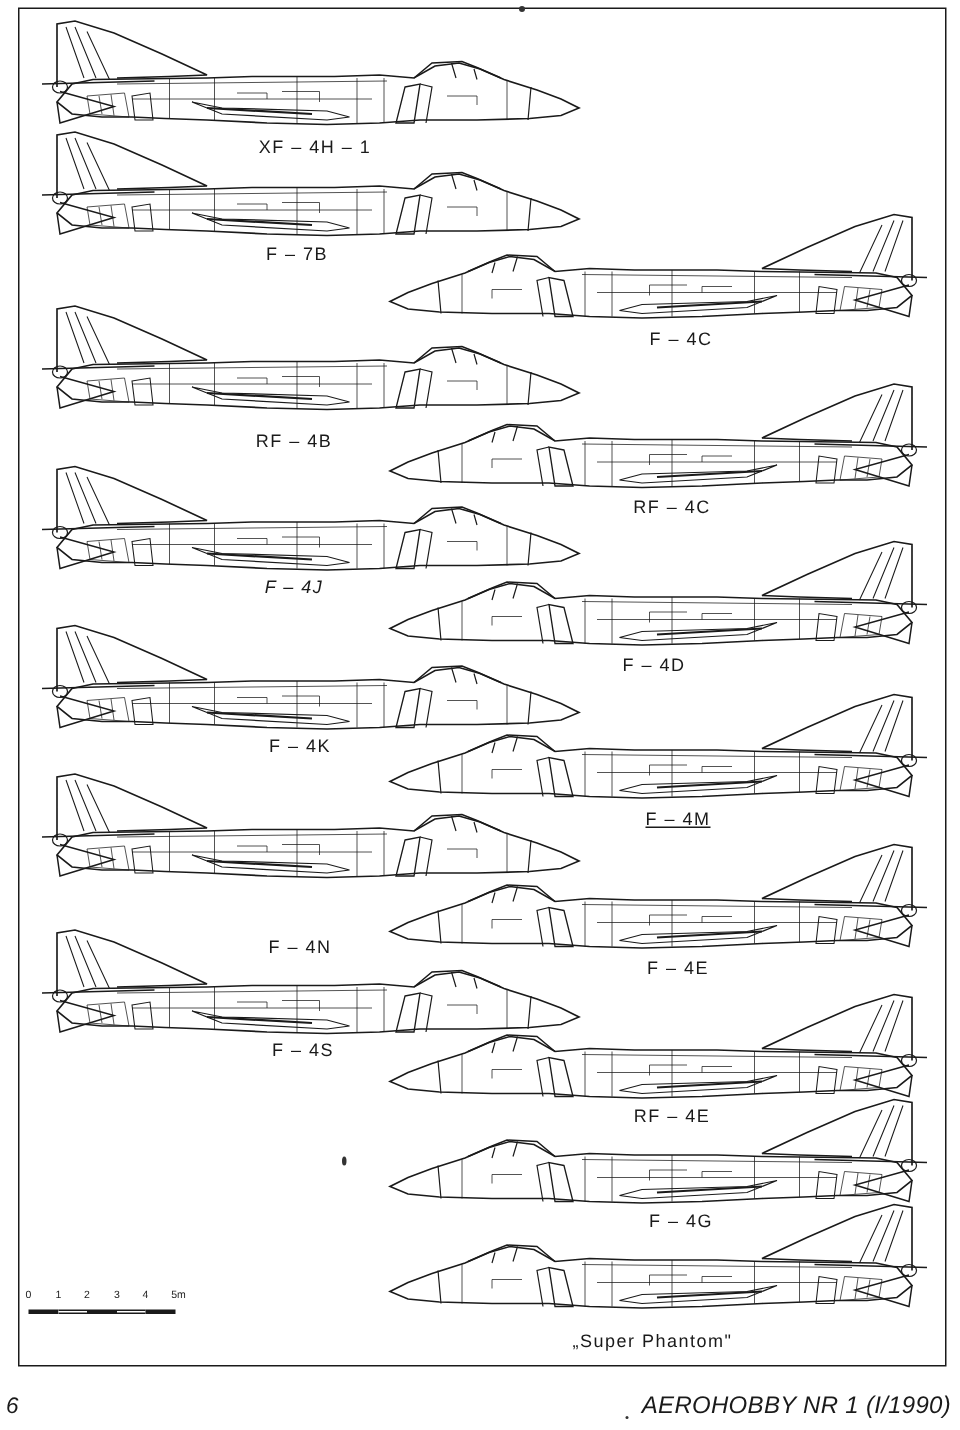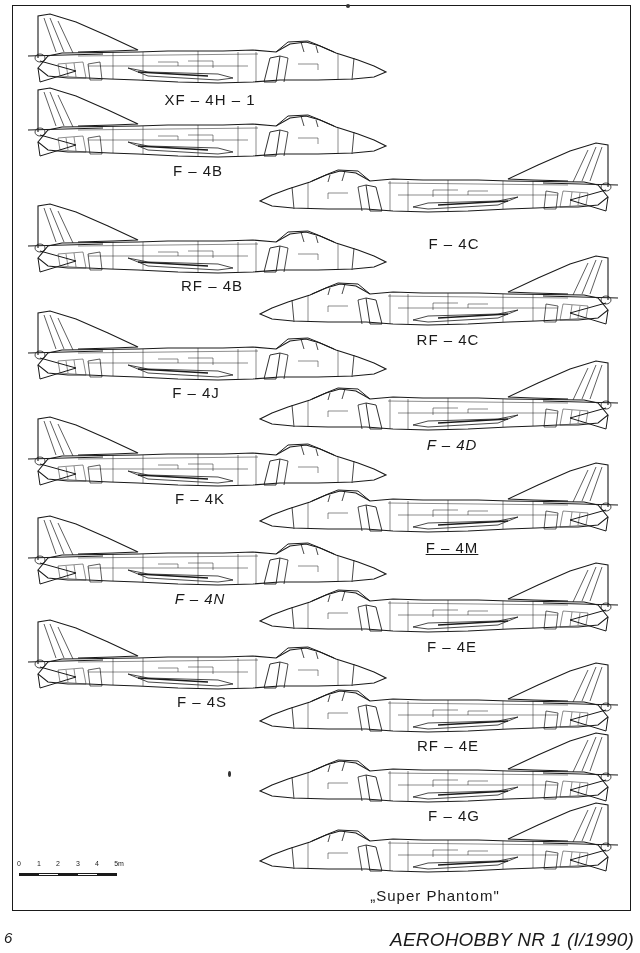--- a/index.html
+++ b/index.html
@@ -10,7 +10,7 @@
   .aircraft { position:absolute; width:380px; height:90px; }
   .aircraft svg { width:100%; height:100%; display:block; overflow:visible; }
   .aircraft.nose-left svg { transform:scaleX(-1); }
-  .ac-label { position:absolute; font-size:15px; letter-spacing:1px;
+  .ac-label { position:absolute; font-size:12px; letter-spacing:1px;
               color:#1a1a1a; white-space:nowrap; transform:translateX(-50%); }
   .scale-bar { position:absolute; left:16px; top:860px; width:110px; height:30px; }
   .scale-ticks { position:absolute; top:0; left:0; width:110px; height:12px;

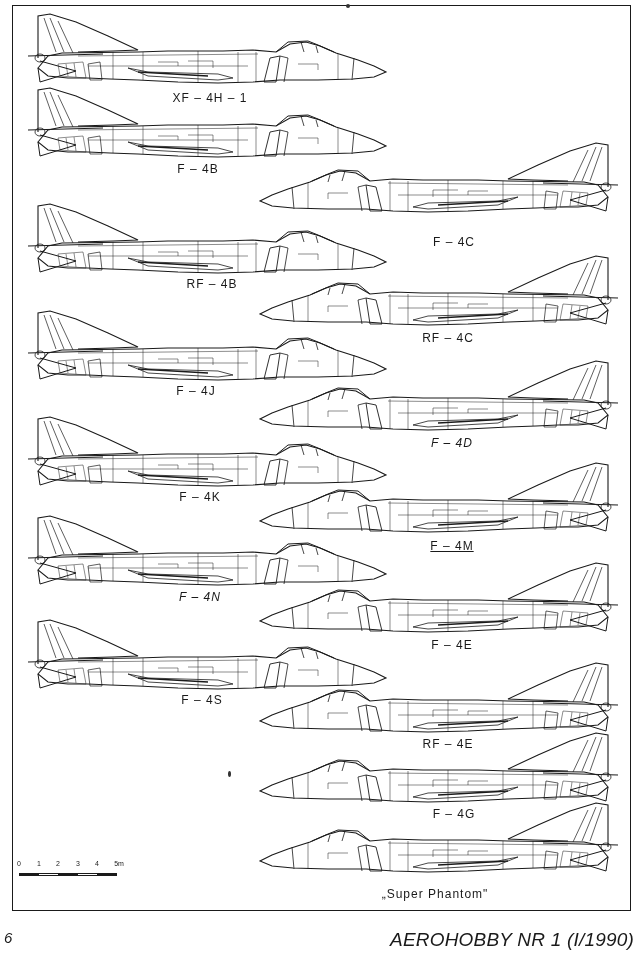--- a/index.html
+++ b/index.html
@@ -75,7 +75,7 @@
         <use href="#phantom"></use>
       </svg>
     </div>
-    <div class="ac-label" style="left: 198px; top: 162px;">F – 4B</div>
+    <div class="ac-label" style="left: 198px; top: 162px;">F – 7B</div>
     <div class="aircraft nose-left" style="left: 248px; top: 135px;">
       <svg viewBox="0 0 380 90">
         <use href="#phantom"></use>

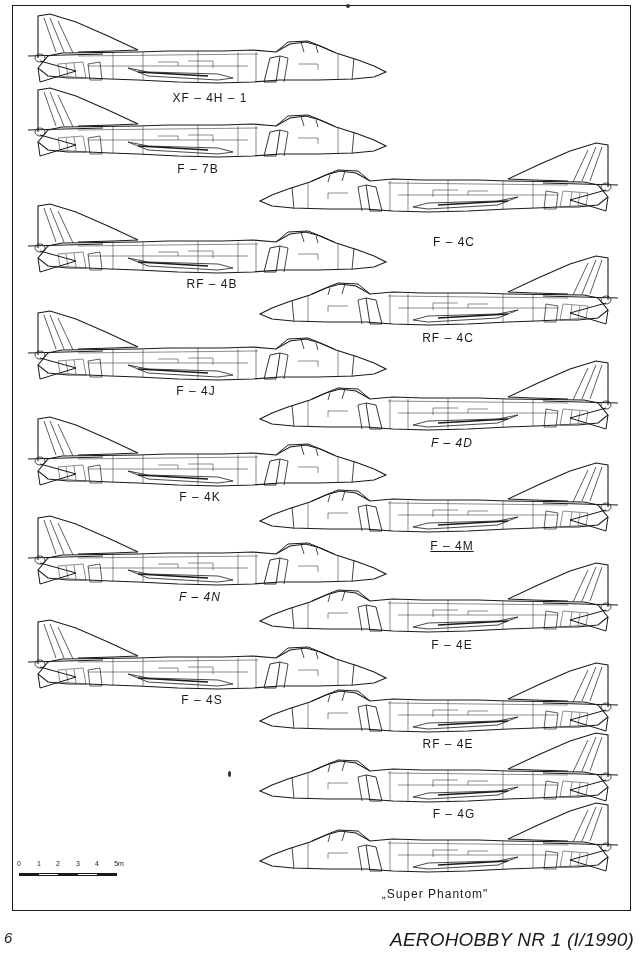--- a/index.html
+++ b/index.html
@@ -81,7 +81,7 @@
         <use href="#phantom"></use>
       </svg>
     </div>
-    <div class="ac-label" style="left: 454px; top: 219px; margin-top: 16px;">F – 4C</div>
+    <div class="ac-label" style="left: 454px; top: 219px;">F – 4C</div>
     <div class="aircraft" style="left: 18px; top: 196px;">
       <svg viewBox="0 0 380 90">
         <use href="#phantom"></use>

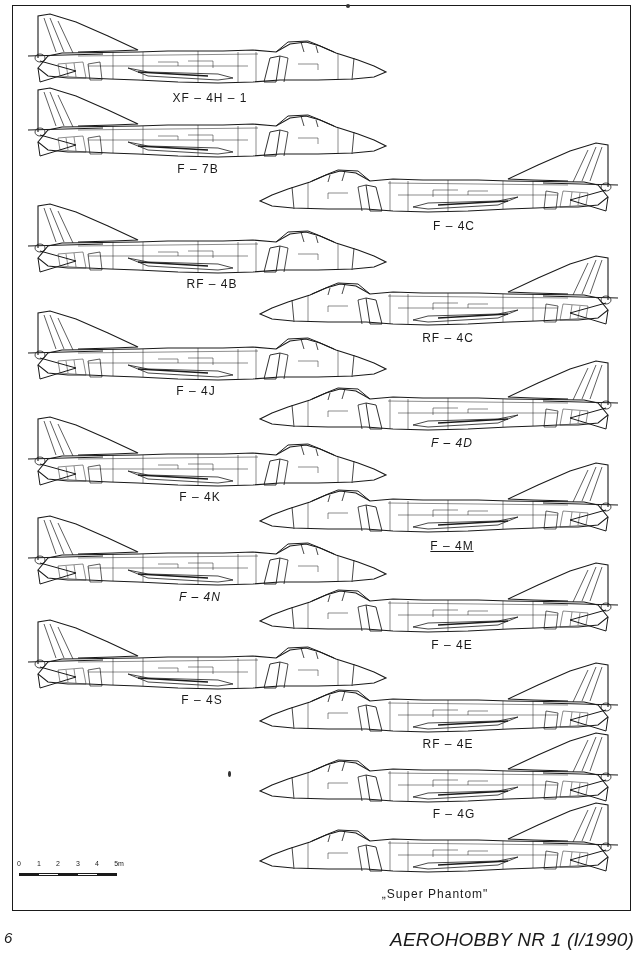--- a/index.html
+++ b/index.html
@@ -87,7 +87,7 @@
         <use href="#phantom"></use>
       </svg>
     </div>
-    <div class="ac-label" style="left: 196px; top: 277px; margin-left: 16px;">RF – 4B</div>
+    <div class="ac-label" style="left: 196px; top: 287px;">RF – 4B</div>
     <div class="aircraft nose-left" style="left: 248px; top: 248px;">
       <svg viewBox="0 0 380 90">
         <use href="#phantom"></use>

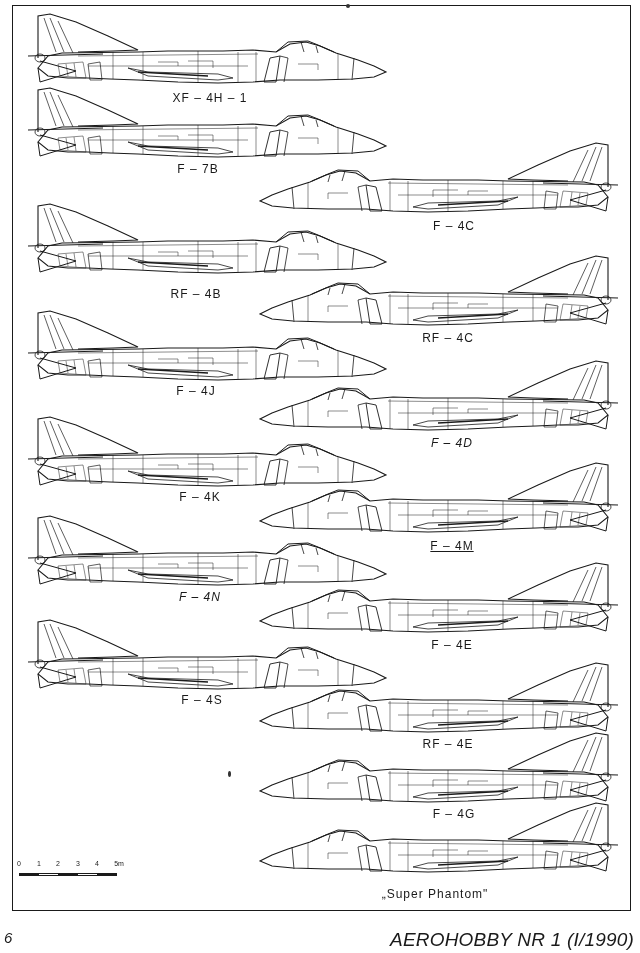--- a/index.html
+++ b/index.html
@@ -99,7 +99,7 @@
         <use href="#phantom"></use>
       </svg>
     </div>
-    <div class="ac-label" style="left: 196px; top: 384px;">F – 4J</div>
+    <div class="ac-label" style="left: 196px; top: 384px; font-style: italic;">F – 4J</div>
     <div class="aircraft nose-left" style="left: 248px; top: 353px;">
       <svg viewBox="0 0 380 90">
         <use href="#phantom"></use>

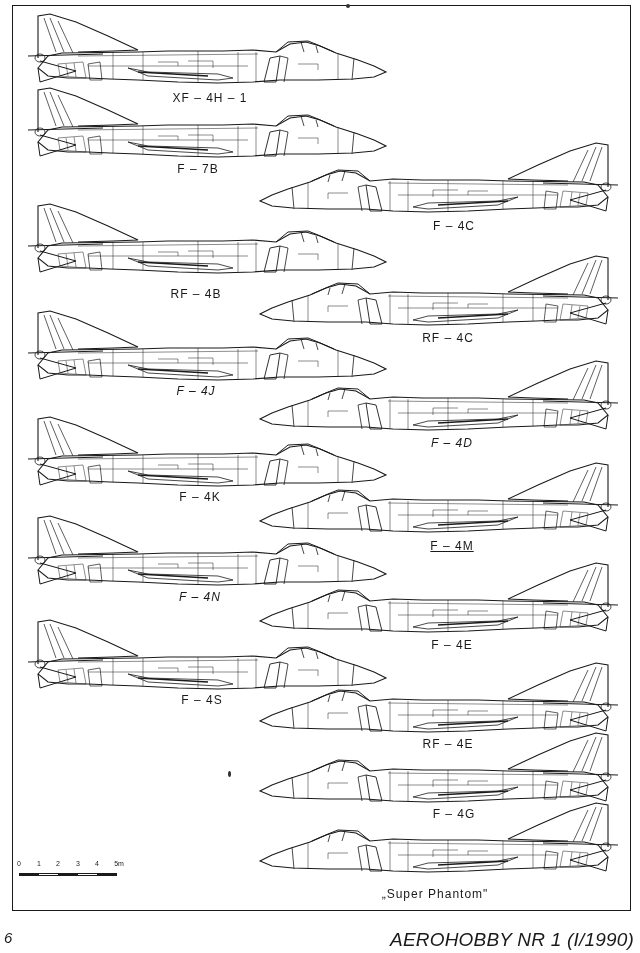--- a/index.html
+++ b/index.html
@@ -105,7 +105,7 @@
         <use href="#phantom"></use>
       </svg>
     </div>
-    <div class="ac-label" style="left: 452px; top: 436px; font-style: italic;">F – 4D</div>
+    <div class="ac-label" style="left: 436px; top: 436px;">F – 4D</div>
     <div class="aircraft" style="left: 18px; top: 409px;">
       <svg viewBox="0 0 380 90">
         <use href="#phantom"></use>

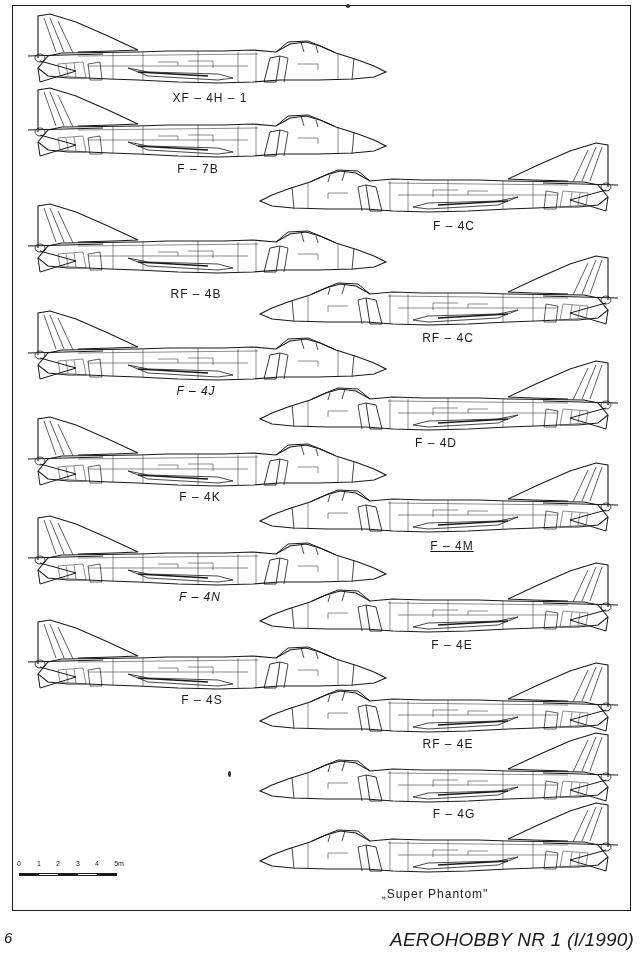--- a/index.html
+++ b/index.html
@@ -123,7 +123,7 @@
         <use href="#phantom"></use>
       </svg>
     </div>
-    <div class="ac-label" style="left: 200px; top: 590px; font-style: italic;">F – 4N</div>
+    <div class="ac-label" style="left: 200px; top: 624px;">F – 4N</div>
     <div class="aircraft nose-left" style="left: 248px; top: 555px;">
       <svg viewBox="0 0 380 90">
         <use href="#phantom"></use>

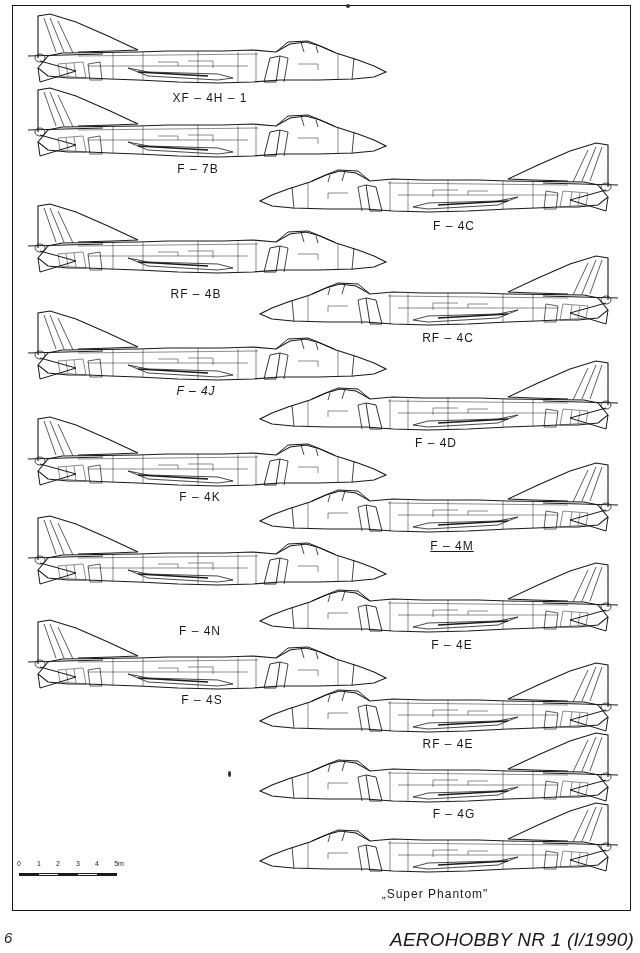--- a/index.html
+++ b/index.html
@@ -21,7 +21,7 @@
   .seg-light { background:#fff; border-top:1px solid #1a1a1a; border-bottom:1px solid #1a1a1a; height:1px; }
   .footer-page { position:absolute; left:4px; top:929px; font-size:15px;
                  font-style:italic; color:#1a1a1a; }
-  .footer-mag { position:absolute; right:6px; top:929px; font-size:19px;
+  .footer-mag { position:absolute; right:6px; top:929px; font-size:16px;
                 font-style:italic; color:#1a1a1a; letter-spacing:0.2px; }
   .speck { position:absolute; background:#333; border-radius:50%; }
 </style>

